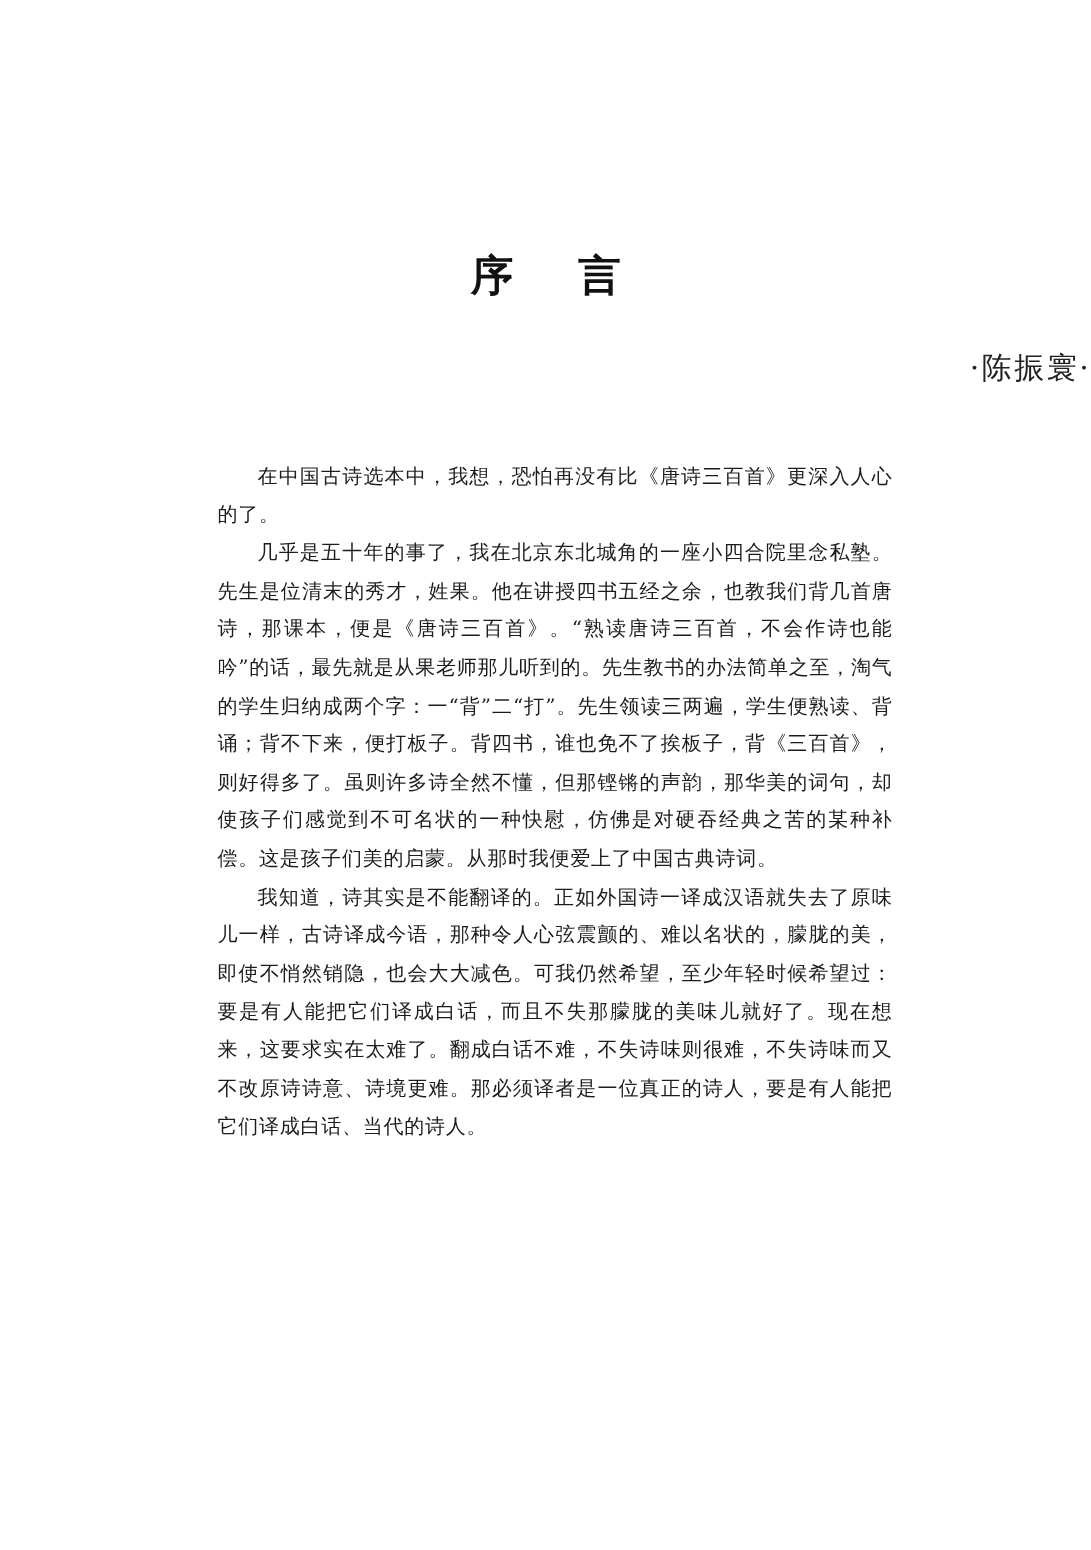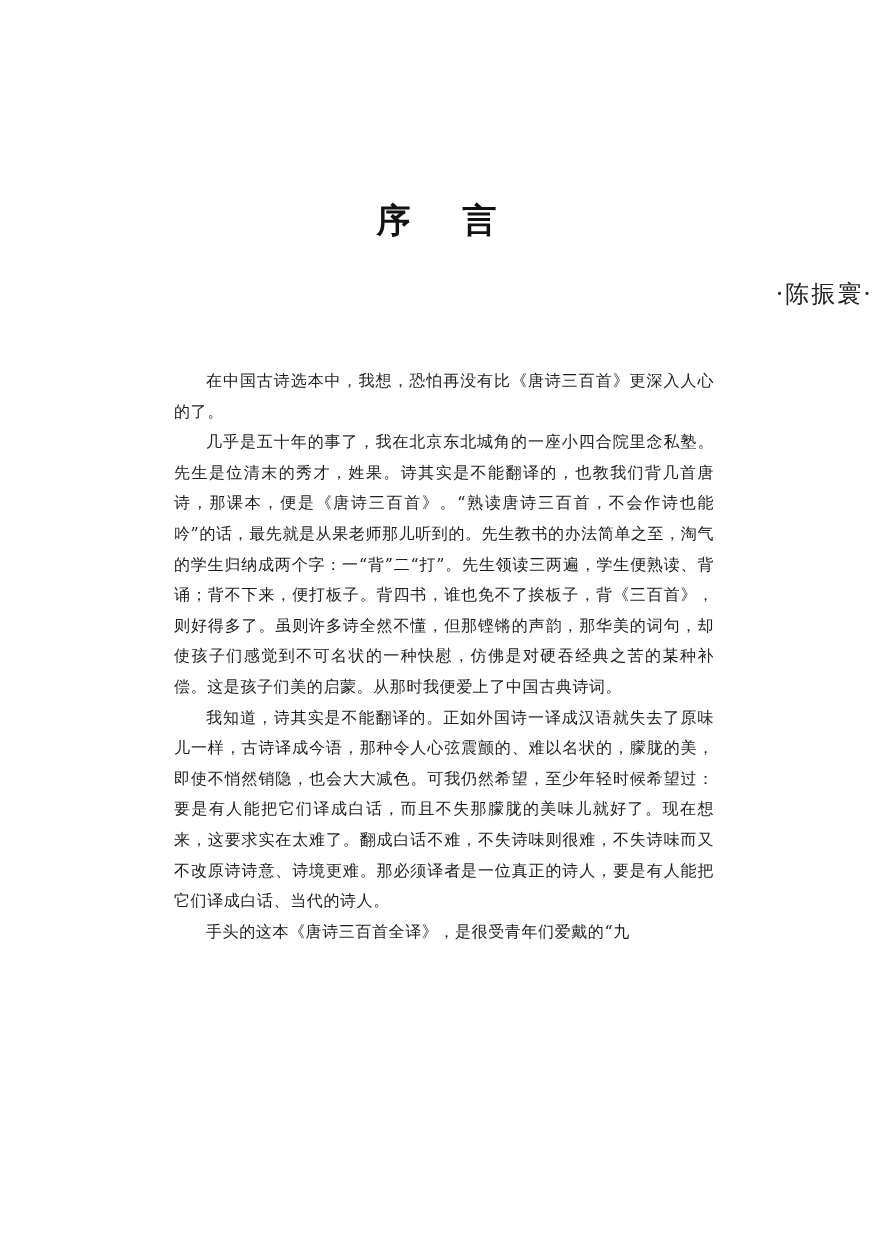--- a/index.html
+++ b/index.html
@@ -32,7 +32,7 @@
   <div class="author">·陈振寰·</div>
   <div class="body">
     <p>在中国古诗选本中，我想，恐怕再没有比《唐诗三百首》更深入人心的了。</p>
-    <p>几乎是五十年的事了，我在北京东北城角的一座小四合院里念私塾。先生是位清末的秀才，姓果。诗其实是不能翻译的，也教我们背几首唐诗，那课本，便是《唐诗三百首》。“熟读唐诗三百首，不会作诗也能吟”的话，最先就是从果老师那儿听到的。先生教书的办法简单之至，淘气的学生归纳成两个字：一“背”二“打”。先生领读三两遍，学生便熟读、背诵；背不下来，便打板子。背四书，谁也免不了挨板子，背《三百首》，则好得多了。虽则许多诗全然不懂，但那铿锵的声韵，那华美的词句，却使孩子们感觉到不可名状的一种快慰，仿佛是对硬吞经典之苦的某种补偿。这是孩子们美的启蒙。从那时我便爱上了中国古典诗词。</p>
+    <p>几乎是五十年的事了，我在北京东北城角的一座小四合院里念私塾。先生是位清末的秀才，姓果。他在讲授四书五经之余，也教我们背几首唐诗，那课本，便是《唐诗三百首》。“熟读唐诗三百首，不会作诗也能吟”的话，最先就是从果老师那儿听到的。先生教书的办法简单之至，淘气的学生归纳成两个字：一“背”二“打”。先生领读三两遍，学生便熟读、背诵；背不下来，便打板子。背四书，谁也免不了挨板子，背《三百首》，则好得多了。虽则许多诗全然不懂，但那铿锵的声韵，那华美的词句，却使孩子们感觉到不可名状的一种快慰，仿佛是对硬吞经典之苦的某种补偿。这是孩子们美的启蒙。从那时我便爱上了中国古典诗词。</p>
     <p>我知道，诗其实是不能翻译的。正如外国诗一译成汉语就失去了原味儿一样，古诗译成今语，那种令人心弦震颤的、难以名状的，朦胧的美，即使不悄然销隐，也会大大减色。可我仍然希望，至少年轻时候希望过：要是有人能把它们译成白话，而且不失那朦胧的美味儿就好了。现在想来，这要求实在太难了。翻成白话不难，不失诗味则很难，不失诗味而又不改原诗诗意、诗境更难。那必须译者是一位真正的诗人，要是有人能把它们译成白话、当代的诗人。</p>
     <p>手头的这本《唐诗三百首全译》，是很受青年们爱戴的“九</p>
   </div>

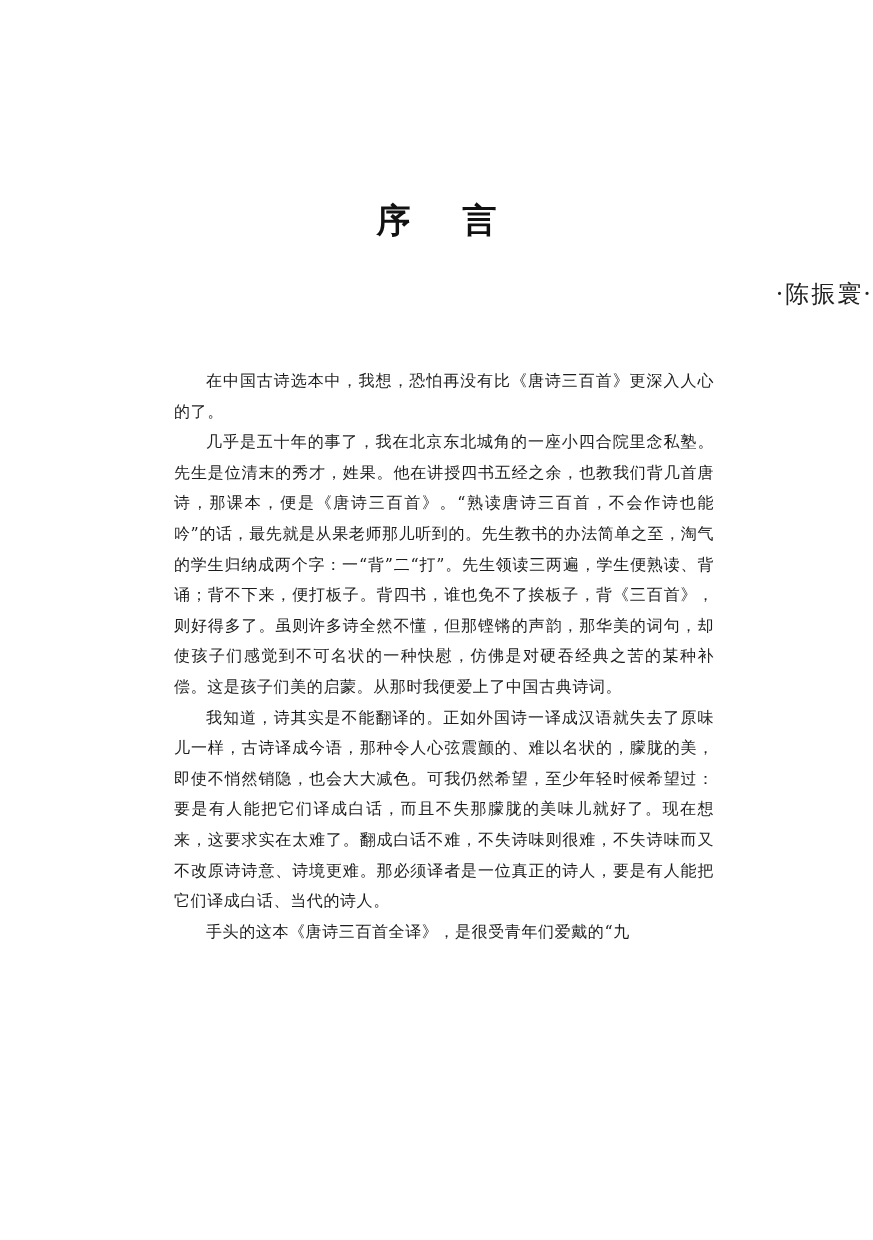--- a/index.html
+++ b/index.html
@@ -34,7 +34,6 @@
     <p>在中国古诗选本中，我想，恐怕再没有比《唐诗三百首》更深入人心的了。</p>
     <p>几乎是五十年的事了，我在北京东北城角的一座小四合院里念私塾。先生是位清末的秀才，姓果。他在讲授四书五经之余，也教我们背几首唐诗，那课本，便是《唐诗三百首》。“熟读唐诗三百首，不会作诗也能吟”的话，最先就是从果老师那儿听到的。先生教书的办法简单之至，淘气的学生归纳成两个字：一“背”二“打”。先生领读三两遍，学生便熟读、背诵；背不下来，便打板子。背四书，谁也免不了挨板子，背《三百首》，则好得多了。虽则许多诗全然不懂，但那铿锵的声韵，那华美的词句，却使孩子们感觉到不可名状的一种快慰，仿佛是对硬吞经典之苦的某种补偿。这是孩子们美的启蒙。从那时我便爱上了中国古典诗词。</p>
     <p>我知道，诗其实是不能翻译的。正如外国诗一译成汉语就失去了原味儿一样，古诗译成今语，那种令人心弦震颤的、难以名状的，朦胧的美，即使不悄然销隐，也会大大减色。可我仍然希望，至少年轻时候希望过：要是有人能把它们译成白话，而且不失那朦胧的美味儿就好了。现在想来，这要求实在太难了。翻成白话不难，不失诗味则很难，不失诗味而又不改原诗诗意、诗境更难。那必须译者是一位真正的诗人，要是有人能把它们译成白话、当代的诗人。</p>
-    <p>手头的这本《唐诗三百首全译》，是很受青年们爱戴的“九</p>
   </div>
 </div>
 

